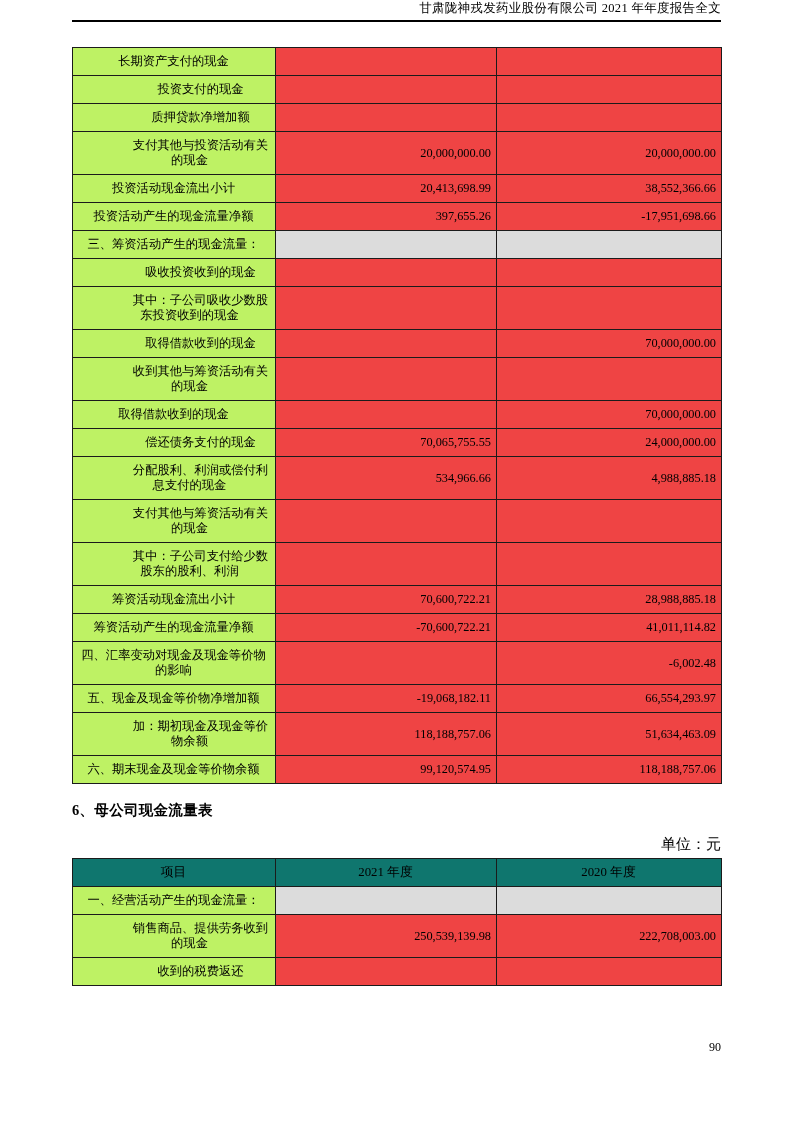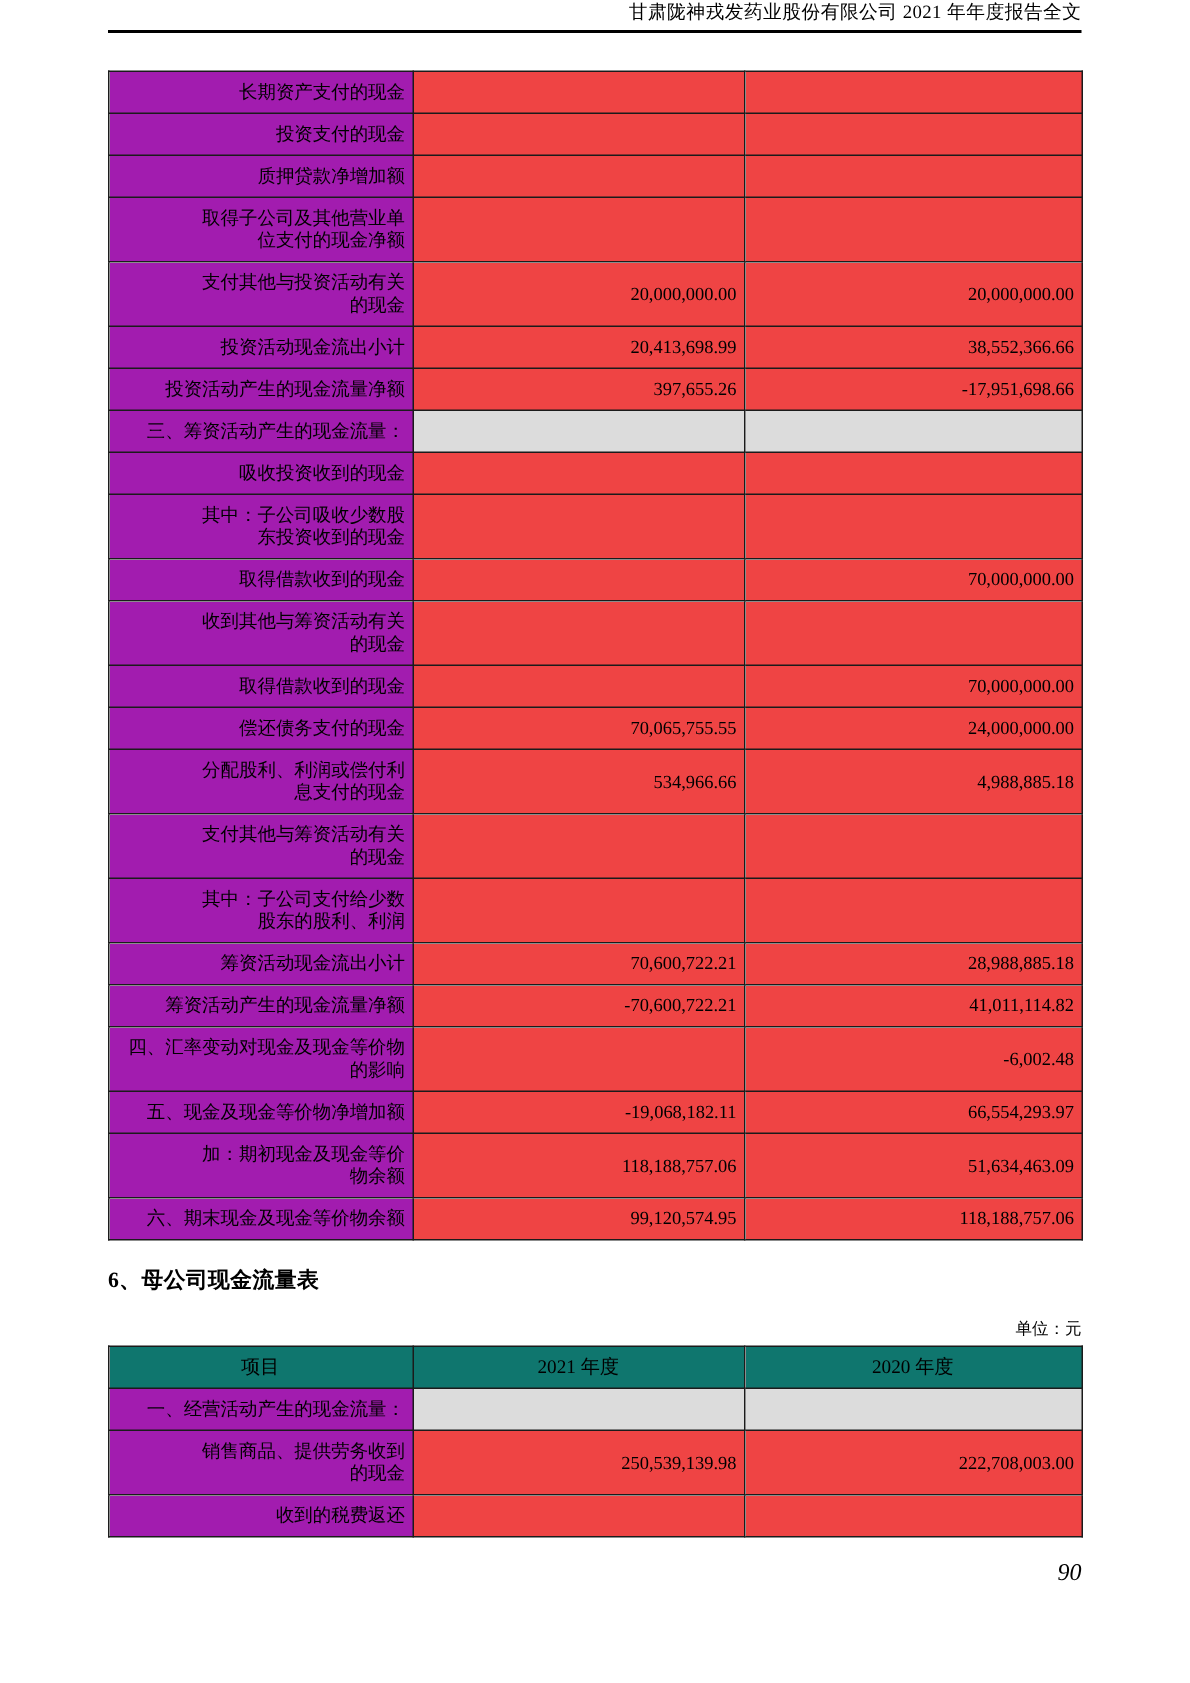--- a/index.html
+++ b/index.html
@@ -46,8 +46,8 @@
   col.c3 { width: 225px; }
 
   td.label-cell {
-    background: #a21caf;
-    text-align: right;
+    background: #bef264;
+    text-align: center;
     word-break: break-all;
   }
   td.label-cell.indent { text-indent: 22px; padding-left: 36px; }

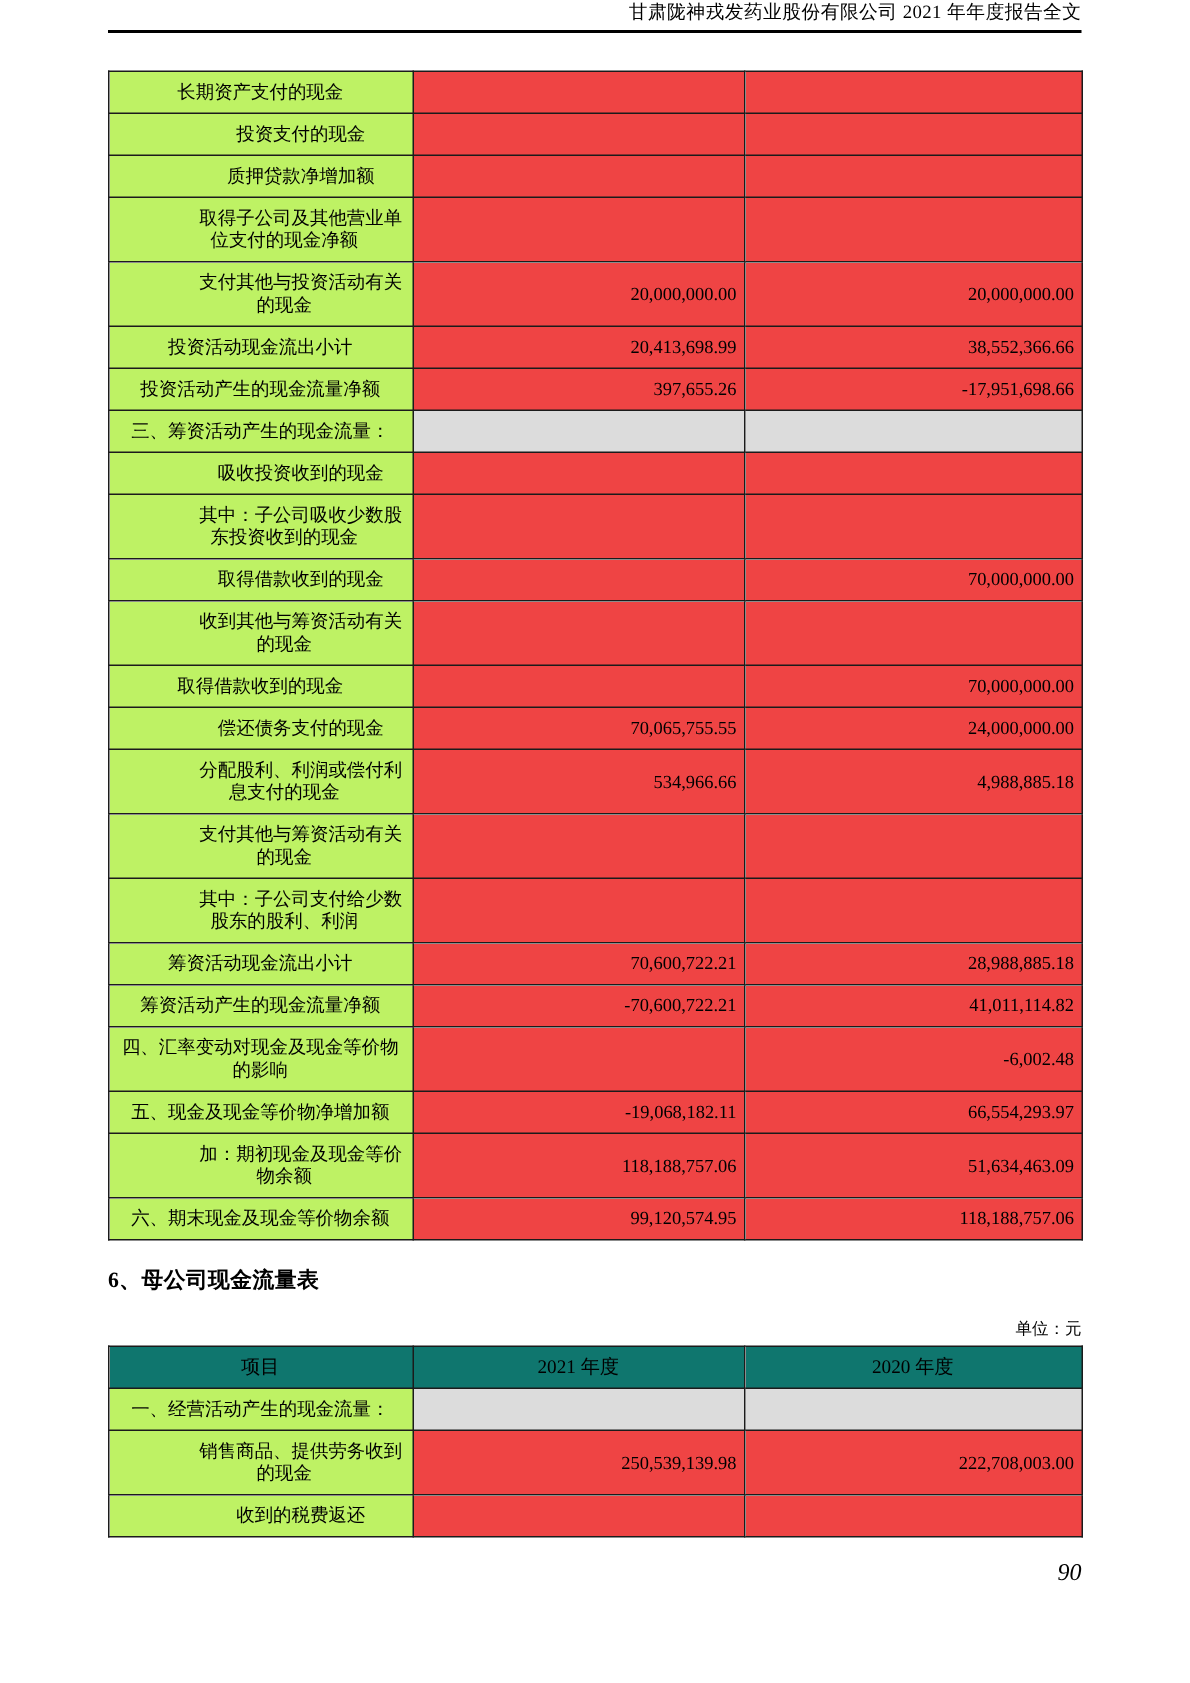--- a/index.html
+++ b/index.html
@@ -120,11 +120,6 @@
           </tr>
           <tr>
             <td class="label-cell indent">质押贷款净增加额</td>
-            <td class="num-cell"></td>
-            <td class="num-cell"></td>
-          </tr>
-          <tr>
-            <td class="label-cell indent">取得子公司及其他营业单位支付的现金净额</td>
             <td class="num-cell"></td>
             <td class="num-cell"></td>
           </tr>

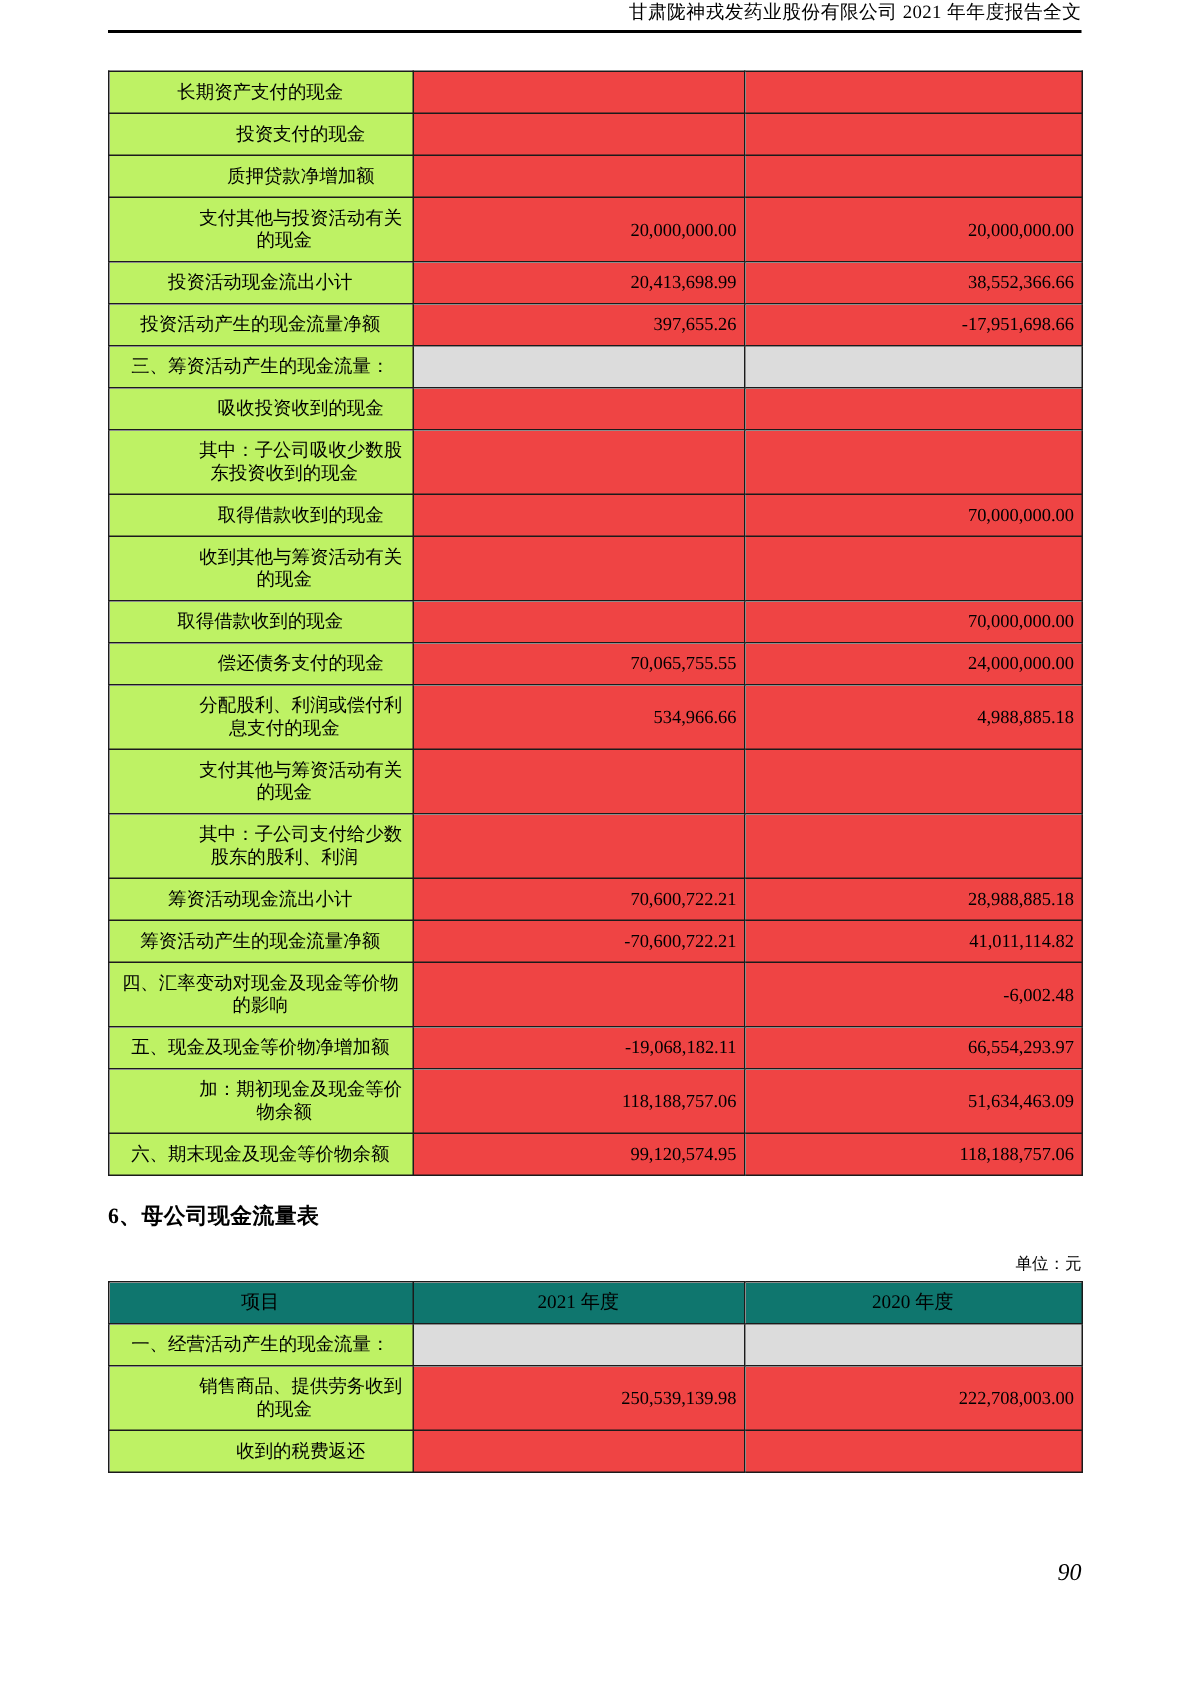--- a/index.html
+++ b/index.html
@@ -79,7 +79,7 @@
     margin-top: 15px;
     margin-bottom: 4px;
     text-align: right;
-    font-size: 11px;
+    font-size: 15px;
   }
 
   .page-number {

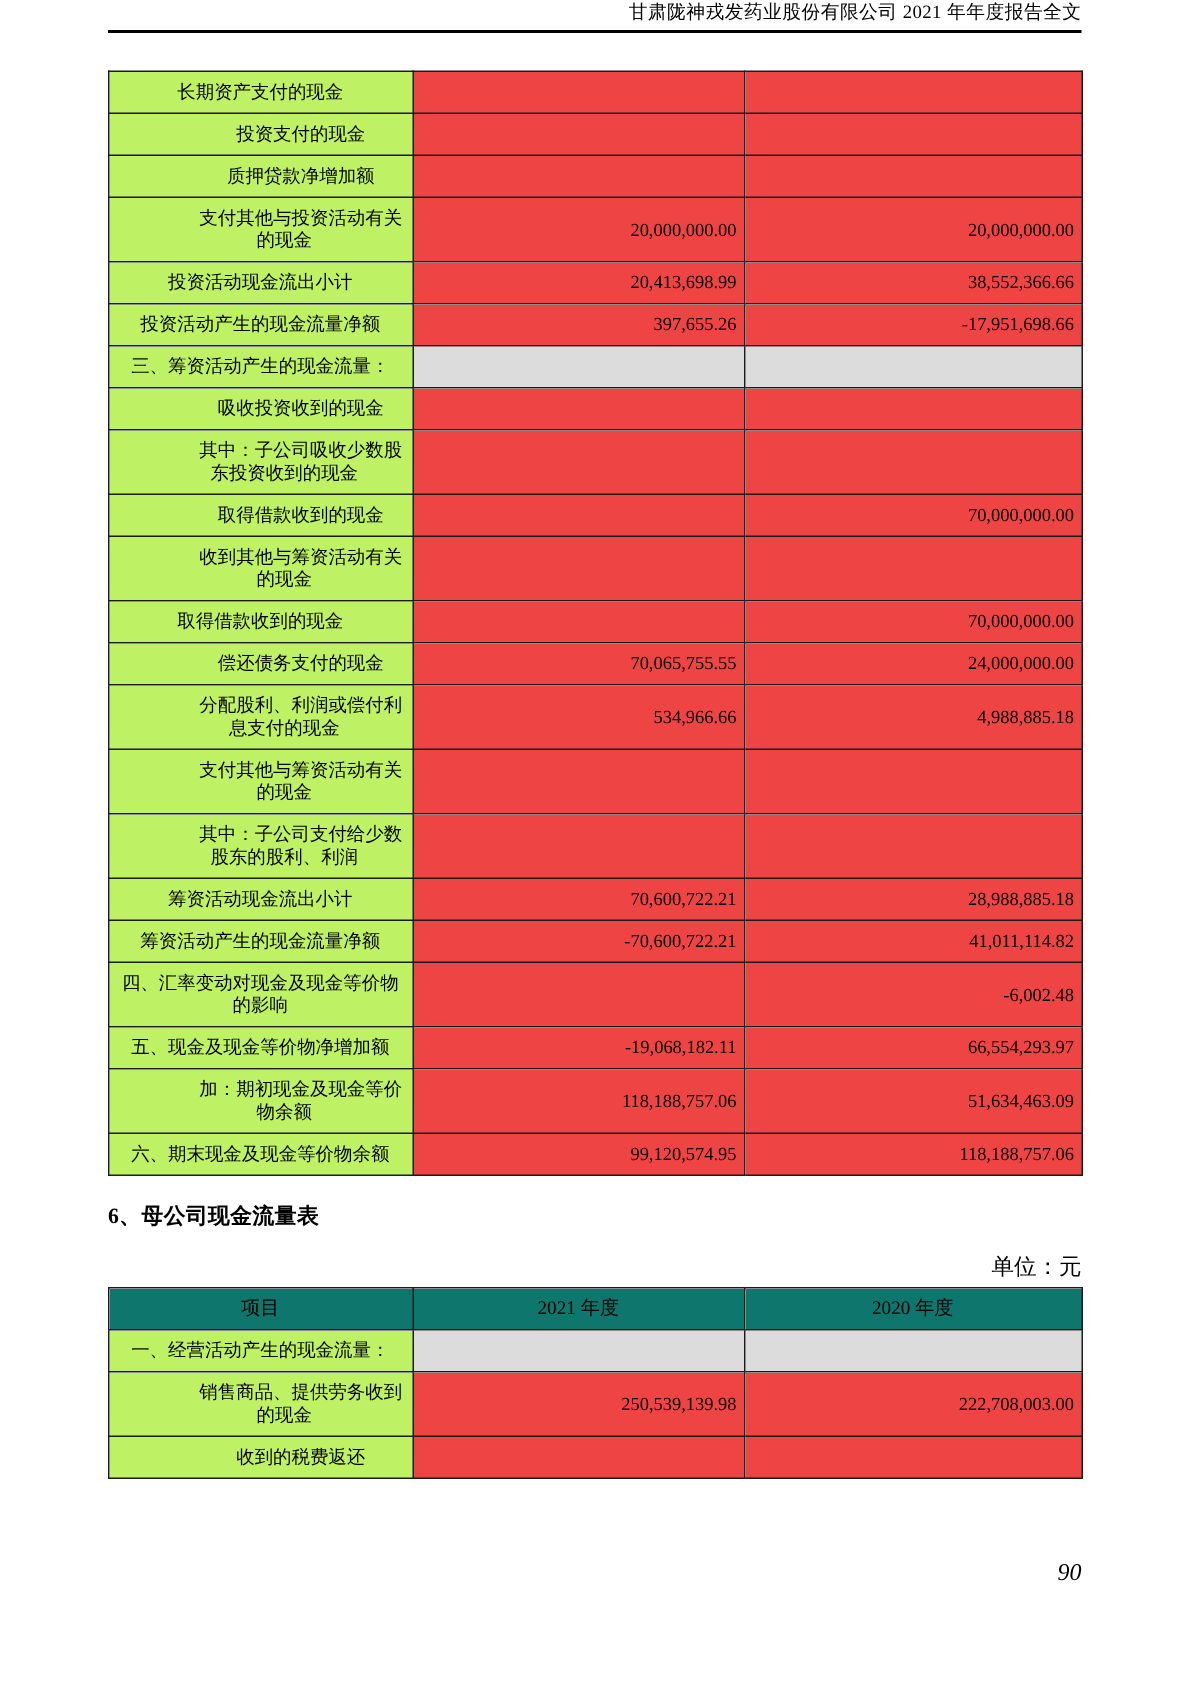--- a/index.html
+++ b/index.html
@@ -86,8 +86,7 @@
     position: absolute;
     top: 1040px;
     right: 72px;
-    font-size: 16px;
-    font-style: italic;
+    font-size: 12px;
   }
 </style>
 </head>

